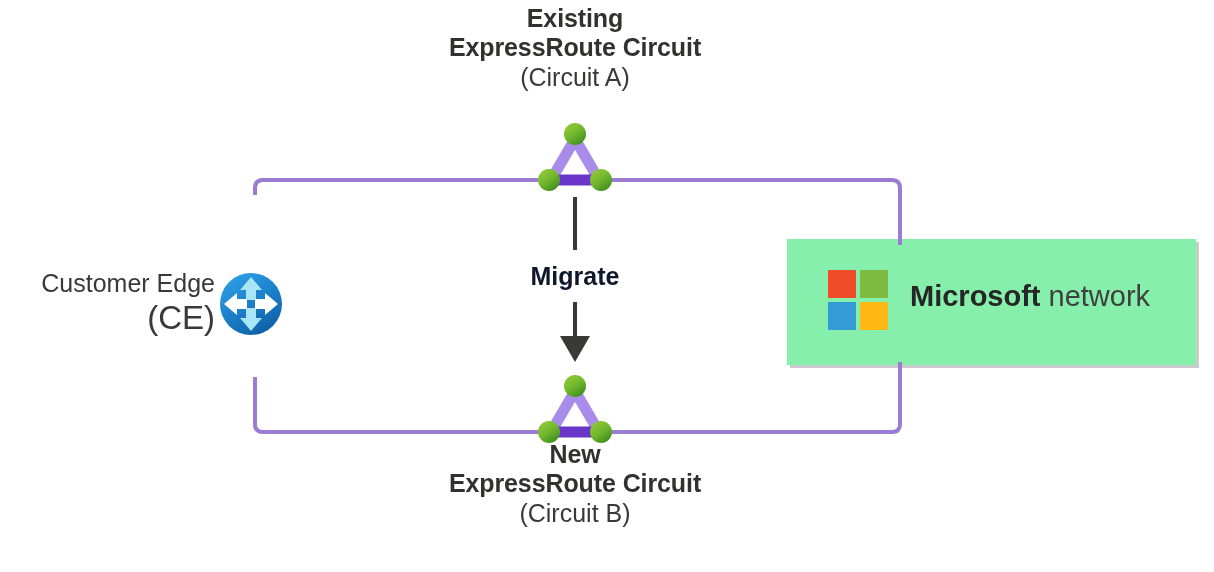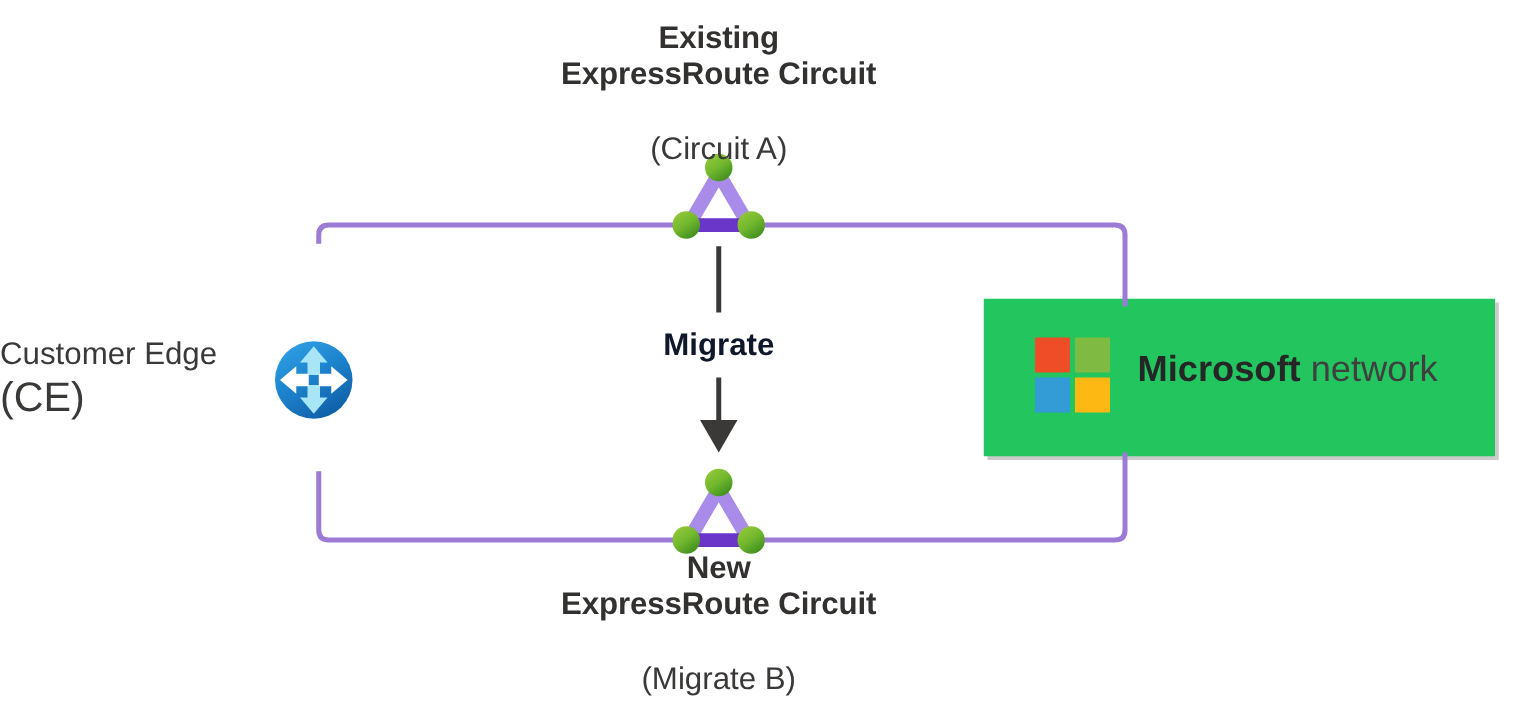--- a/index.html
+++ b/index.html
@@ -41,7 +41,7 @@
   }
 
   
-  #circuit-a-caption { left: 365px; top: 16px; width: 420px; }
+  #circuit-a-caption { left: 365px; top: 4px; width: 420px; }
   
   #circuit-b-caption { left: 365px; top: 440px; width: 420px; }
 

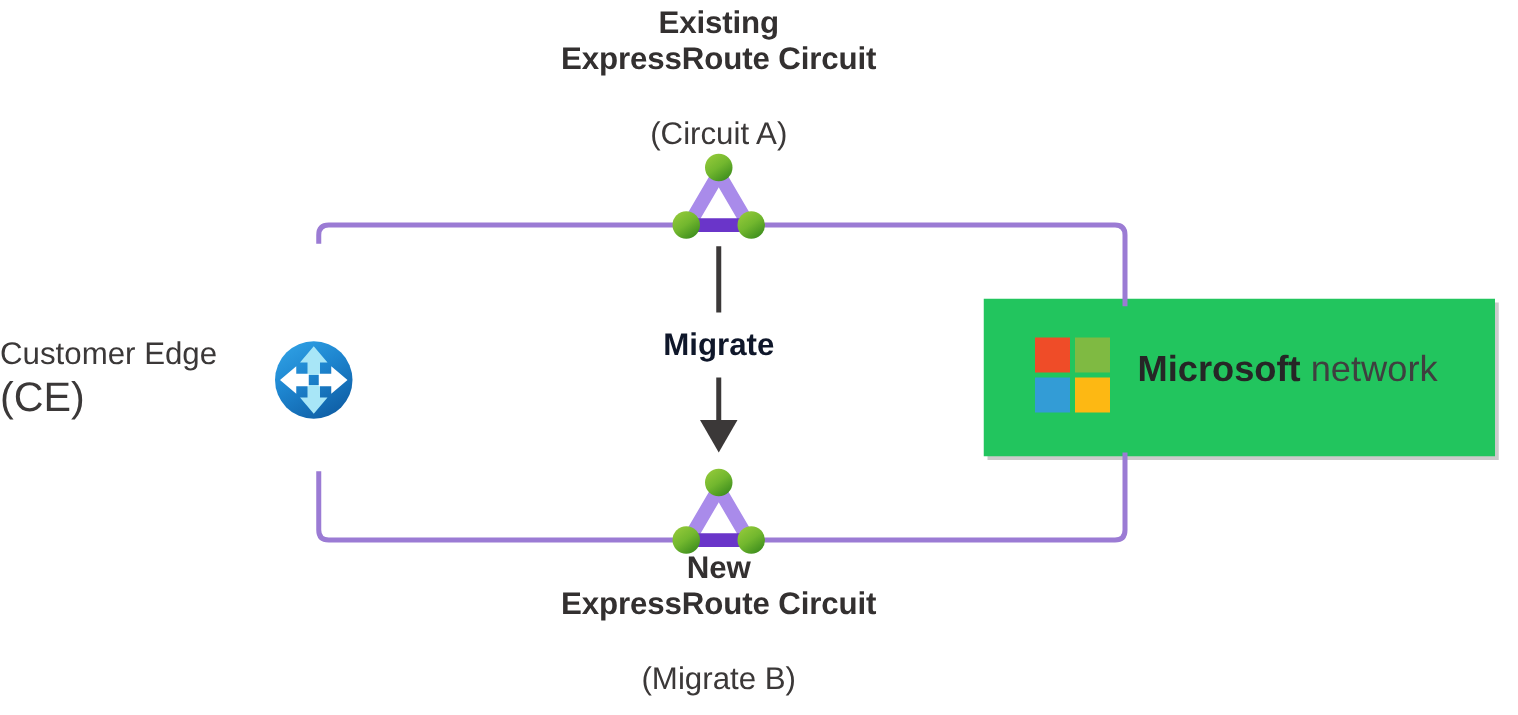--- a/index.html
+++ b/index.html
@@ -37,7 +37,6 @@
     font-weight: normal;
     font-size: 25px;
     color: #3b3838;
-    margin-top: 30px;
   }
 
   

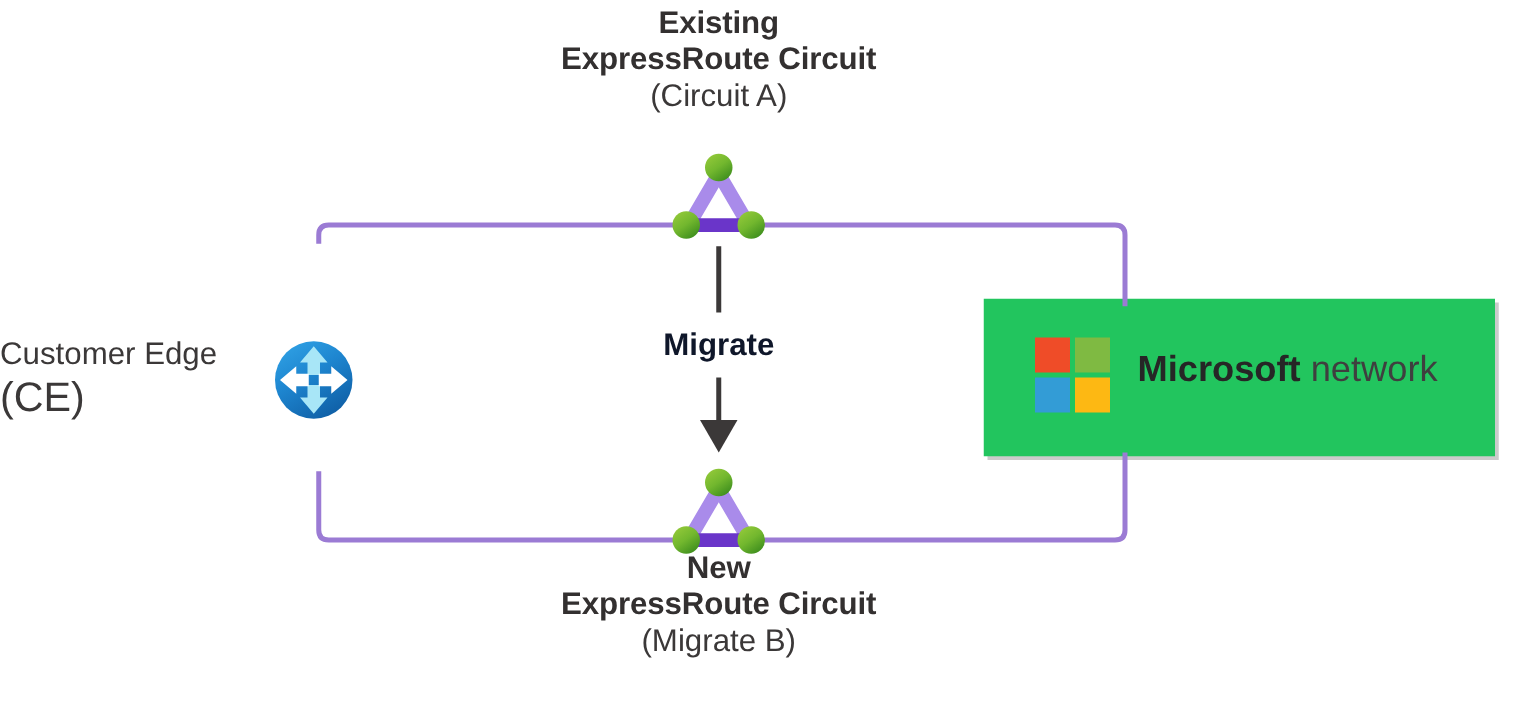--- a/index.html
+++ b/index.html
@@ -50,6 +50,7 @@
     left: 0px;
     top: 268px;
     width: 215px;
+    text-align: right;
     color: #3b3838;
     line-height: 1.2;
     white-space: nowrap;

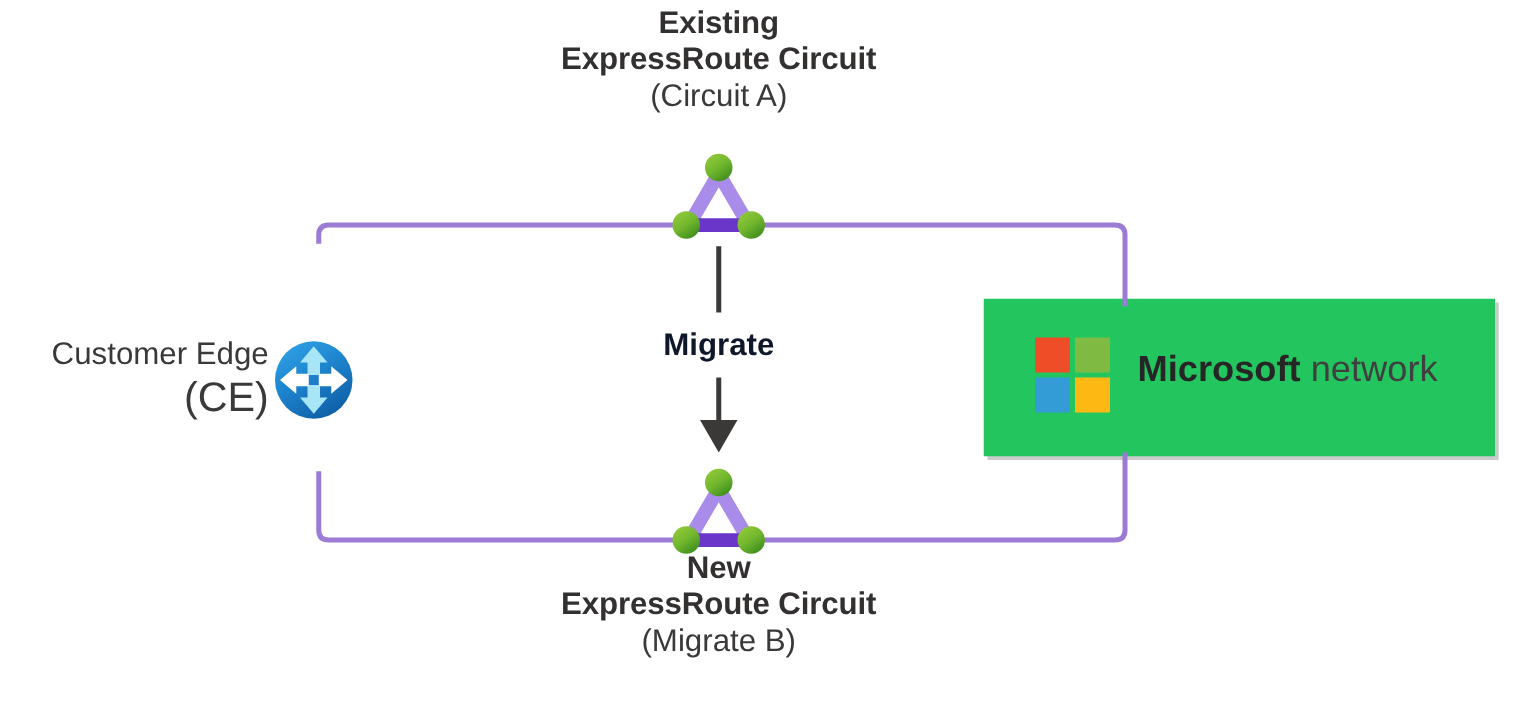--- a/index.html
+++ b/index.html
@@ -78,7 +78,7 @@
     top: 239px;
     width: 409px;
     height: 126px;
-    background: #22c55e;
+    background: #86efac;
     box-shadow: 3px 3px 0 0 rgba(160,160,160,0.55);
   }
   #ms-logo {

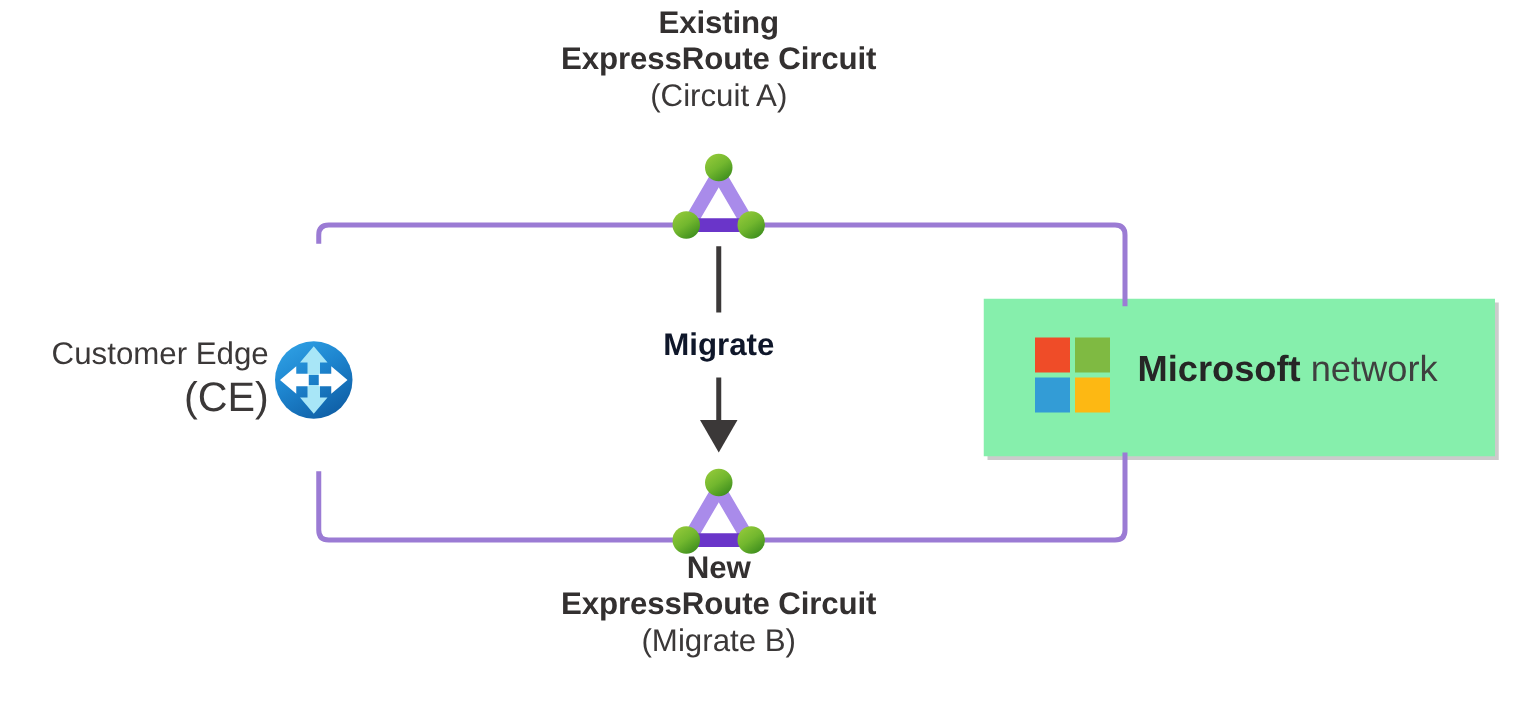--- a/index.html
+++ b/index.html
@@ -203,7 +203,7 @@
   <div class="label-block" id="circuit-b-caption">
     <div class="label-bold">New</div>
     <div class="label-bold">ExpressRoute Circuit</div>
-    <div class="label-reg">(Migrate B)</div>
+    <div class="label-reg">(Circuit B)</div>
   </div>
 
   <div id="ce-caption">

